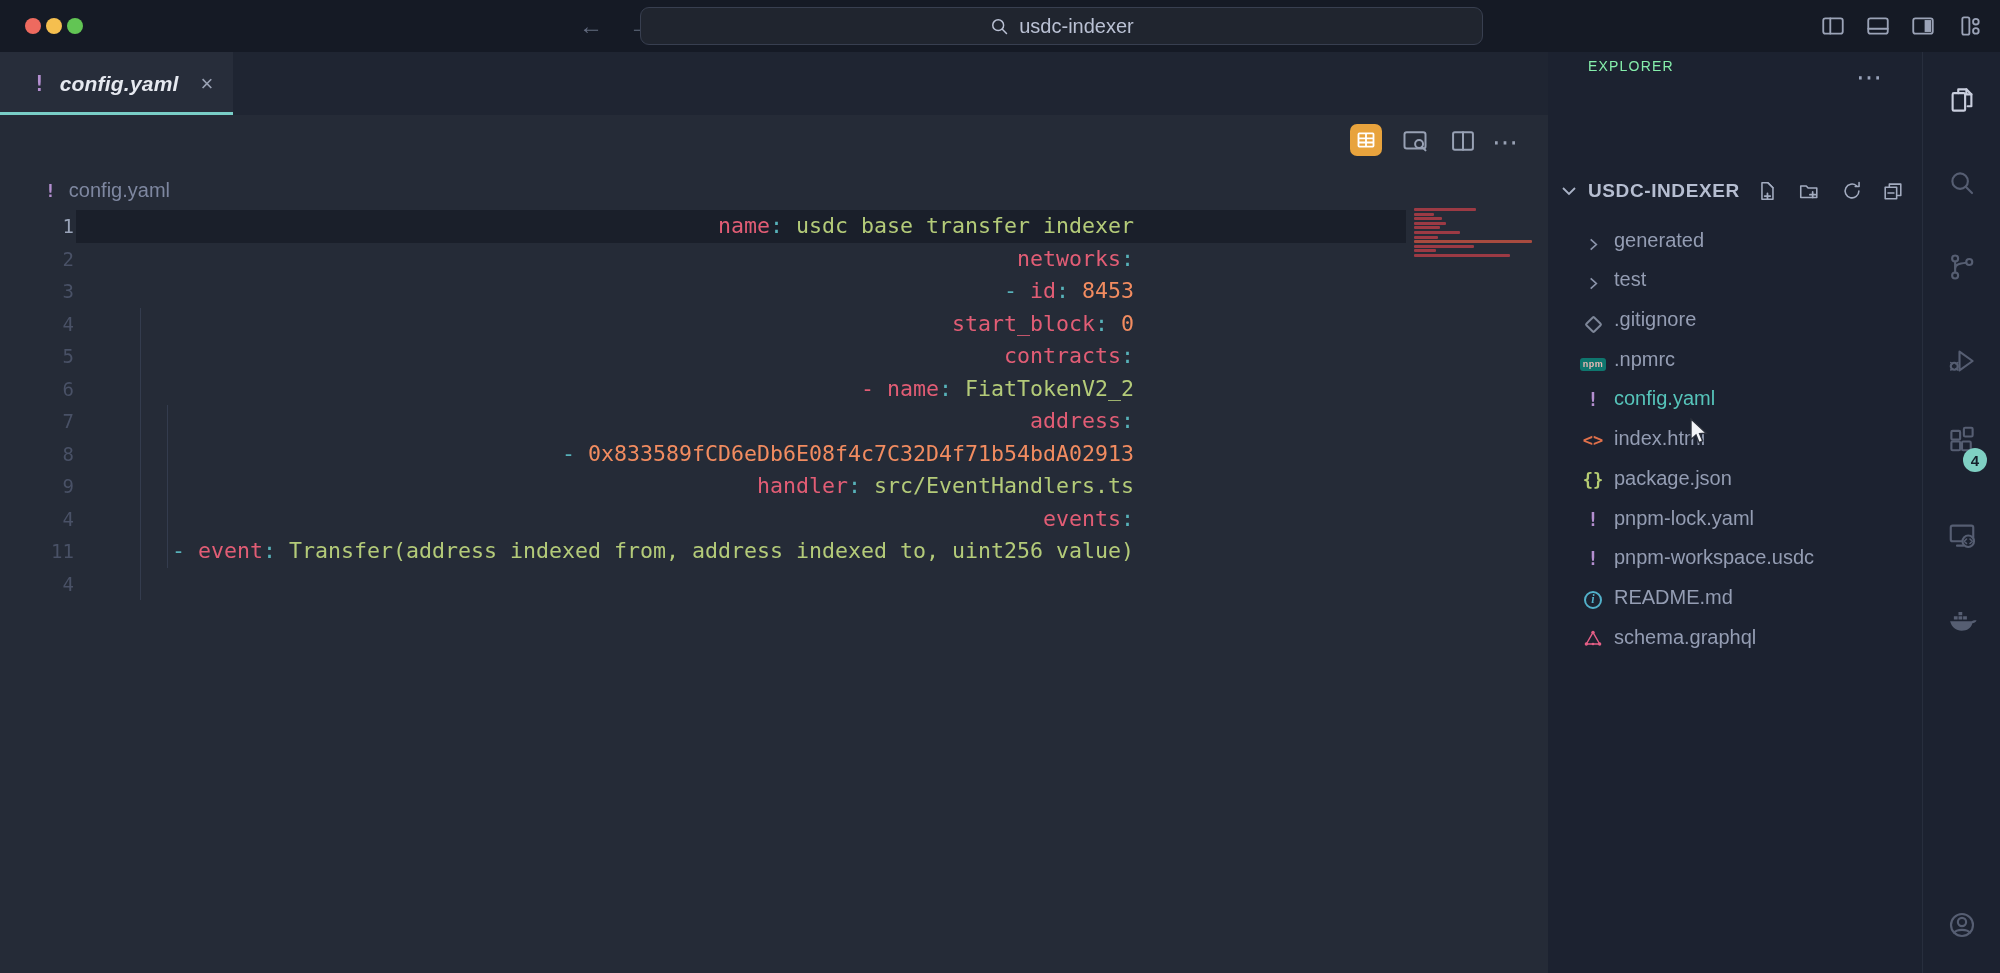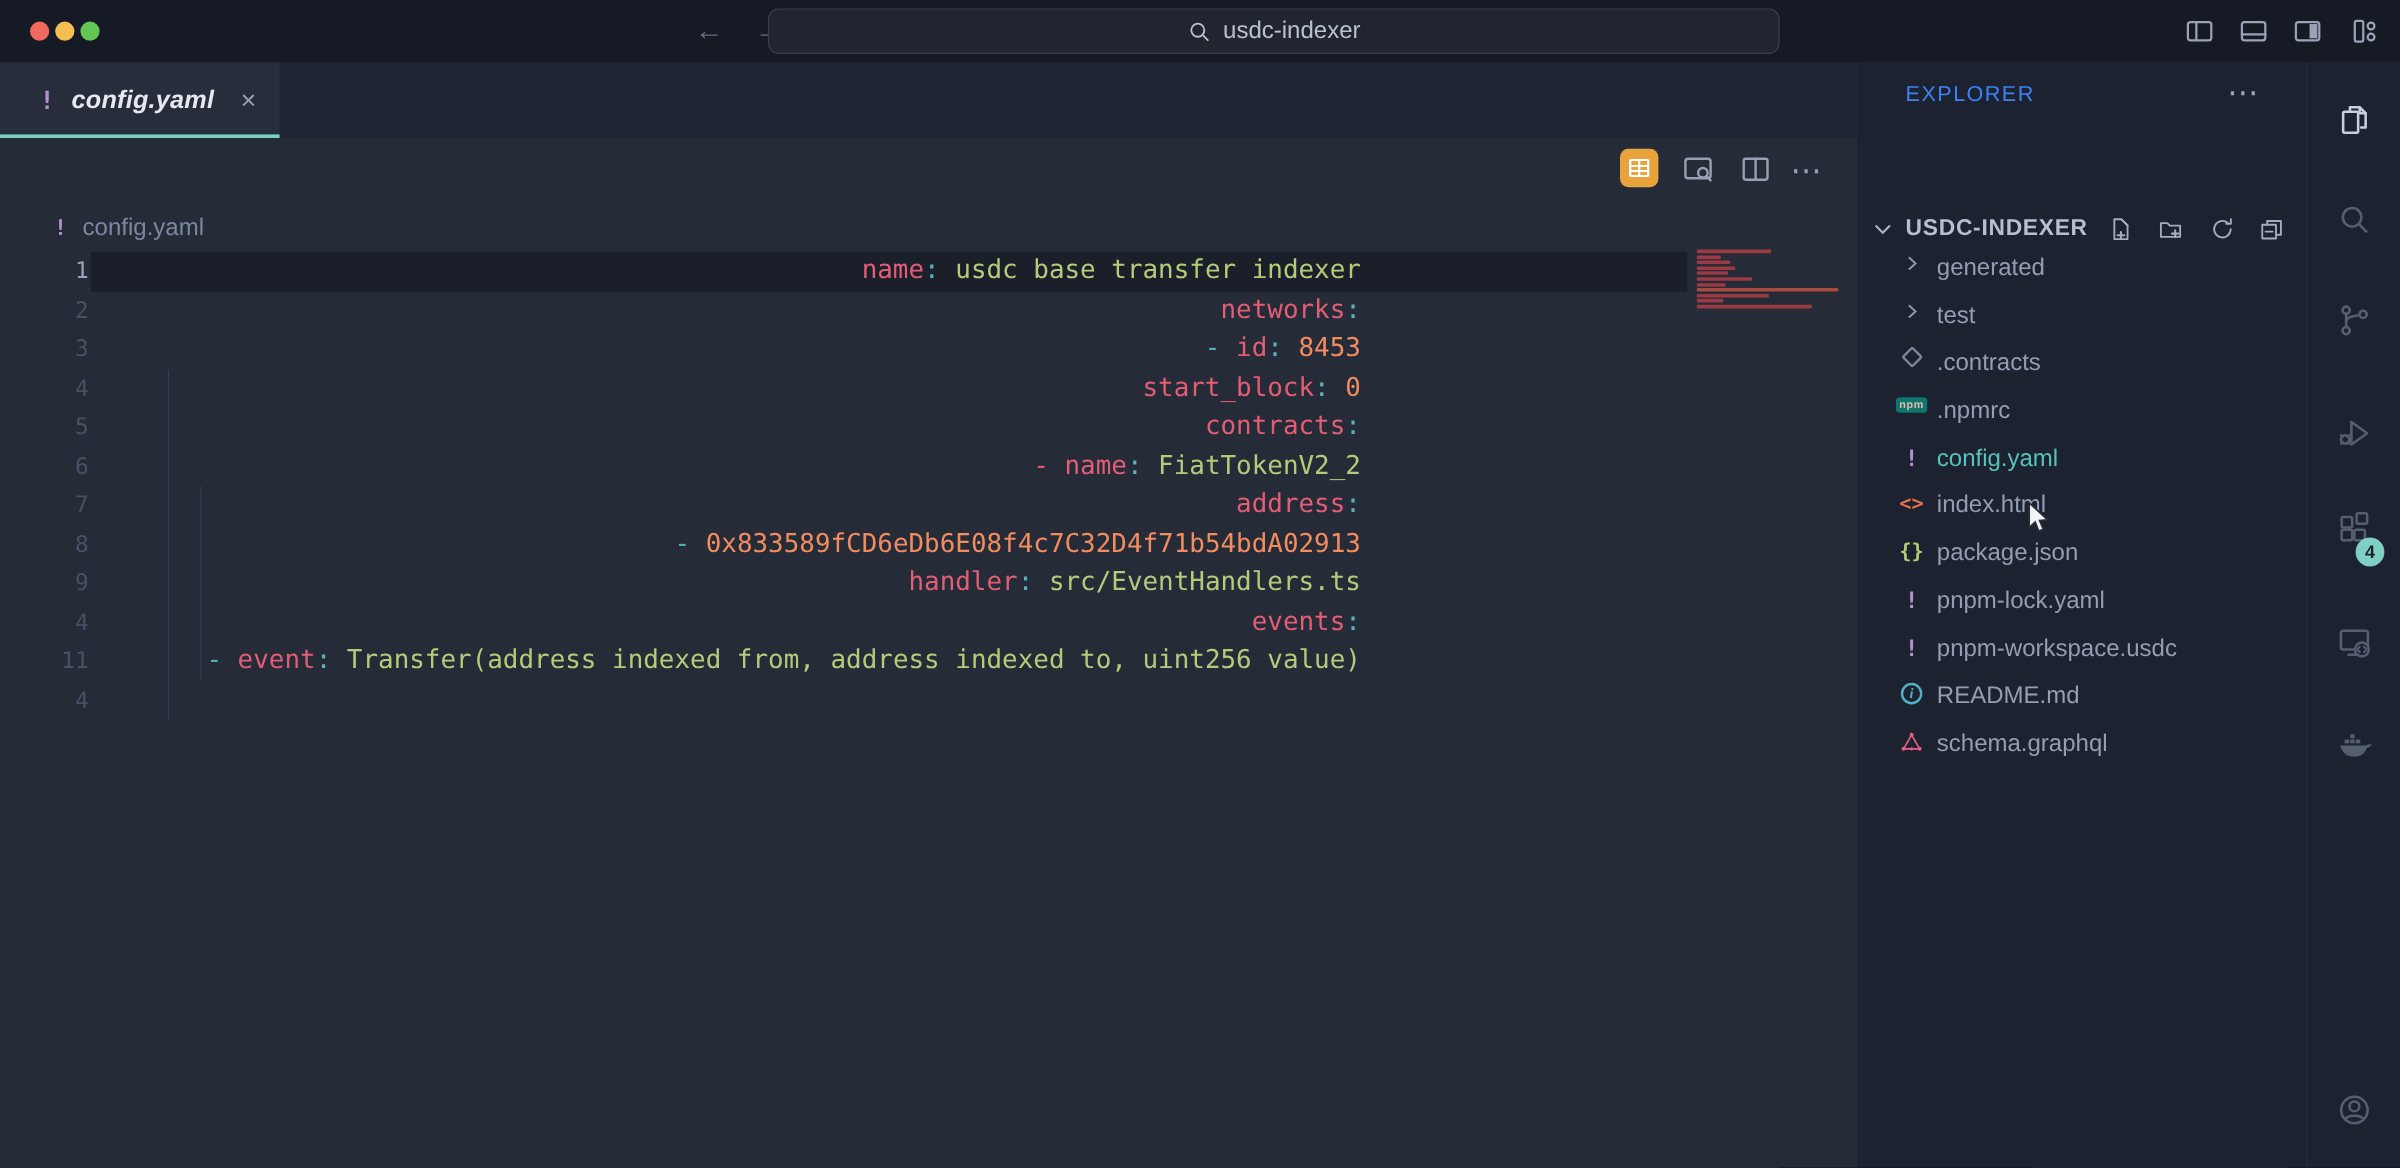--- a/index.html
+++ b/index.html
@@ -47,7 +47,7 @@
   #minimap div { position:absolute; height:3px; border-radius:1px; }
   
   #sidebar { position:absolute; left:1548px; top:52px; width:374px; height:921px; background:#1c2230; }
-  #exp-header { position:absolute; left:40px; top:16px; color:#3b82f6; font-size:18px; letter-spacing:1.2px; }
+  #exp-header { position:absolute; left:40px; top:6px; color:#86efac; font-size:14px; letter-spacing:1.2px; }
   #exp-more { position:absolute; left:308px; top:10px; color:#99a3ba; font-size:26px; letter-spacing:2px; }
   #project-row { position:absolute; left:0; top:120px; width:374px; height:38px; display:flex; align-items:center; }
   #project-row .chev { width:20px; margin-left:12px; color:#a9b2c6; }

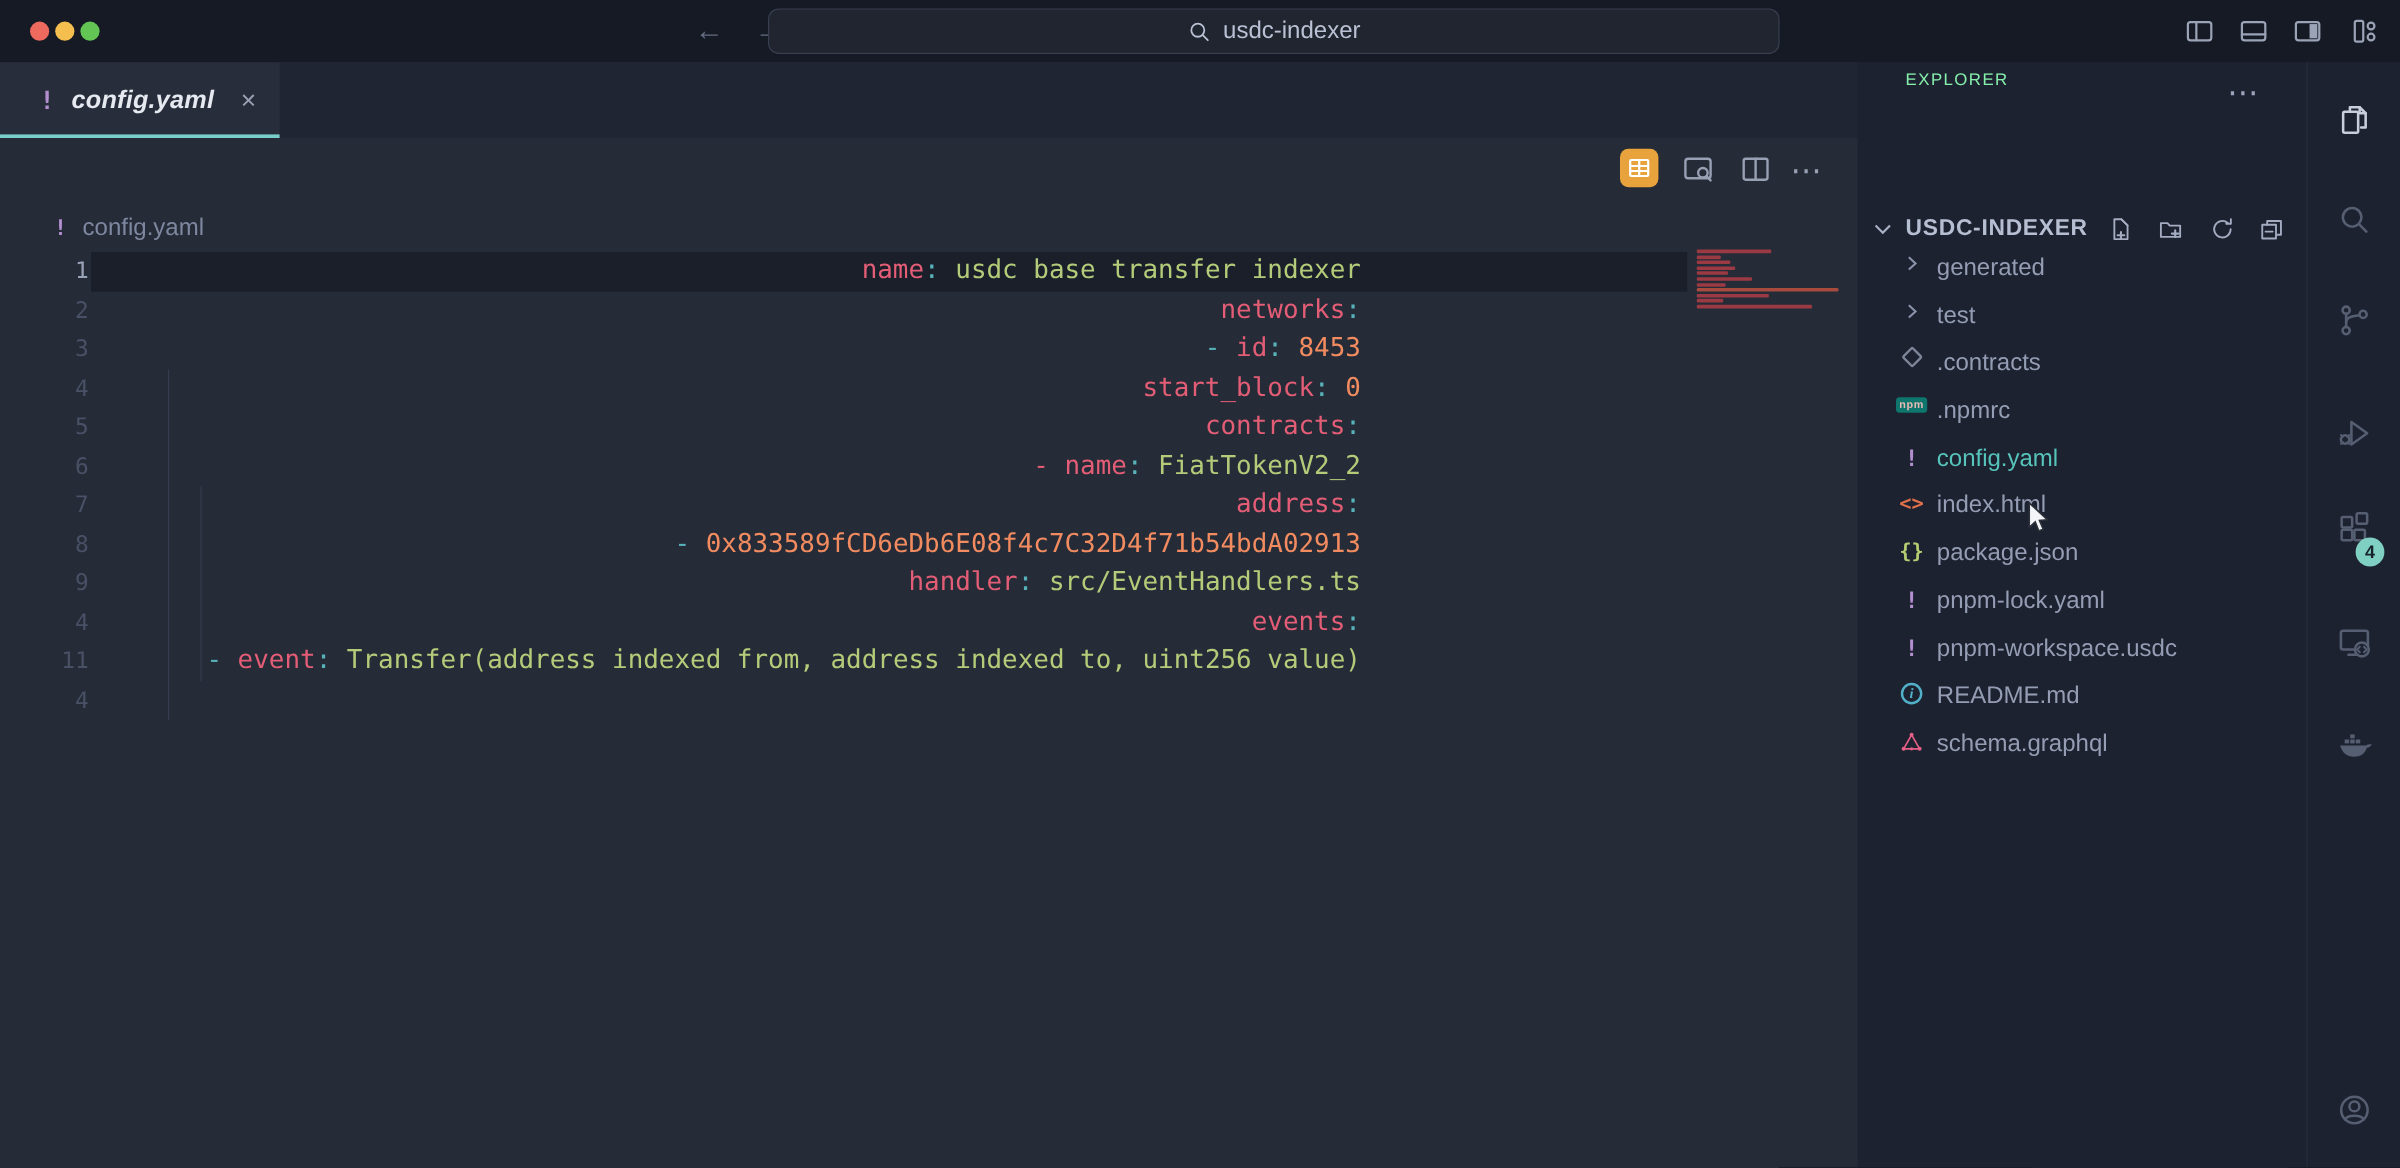--- a/index.html
+++ b/index.html
@@ -54,7 +54,7 @@
   #project-row .pname { margin-left:8px; color:#b6bed1; font-size:19px; font-weight:700; letter-spacing:.6px; }
   .proj-tool { position:absolute; top:8px; width:22px; height:22px; color:#a3acc0; }
   #tree { position:absolute; left:0; top:160px; width:374px; }
-  .xrow { height:39.7px; display:flex; align-items:flex-start; padding-left:32px; cursor:default; }
+  .xrow { height:39.7px; display:flex; align-items:flex-end; padding-left:32px; cursor:default; }
   .xrow .slot { width:26px; display:flex; align-items:center; justify-content:center; flex:none; }
   .xrow .xlabel { margin-left:8px; color:#949db3; font-size:20px; white-space:nowrap; }
   .xrow .xlabel.sel { color:#56c4ba; }

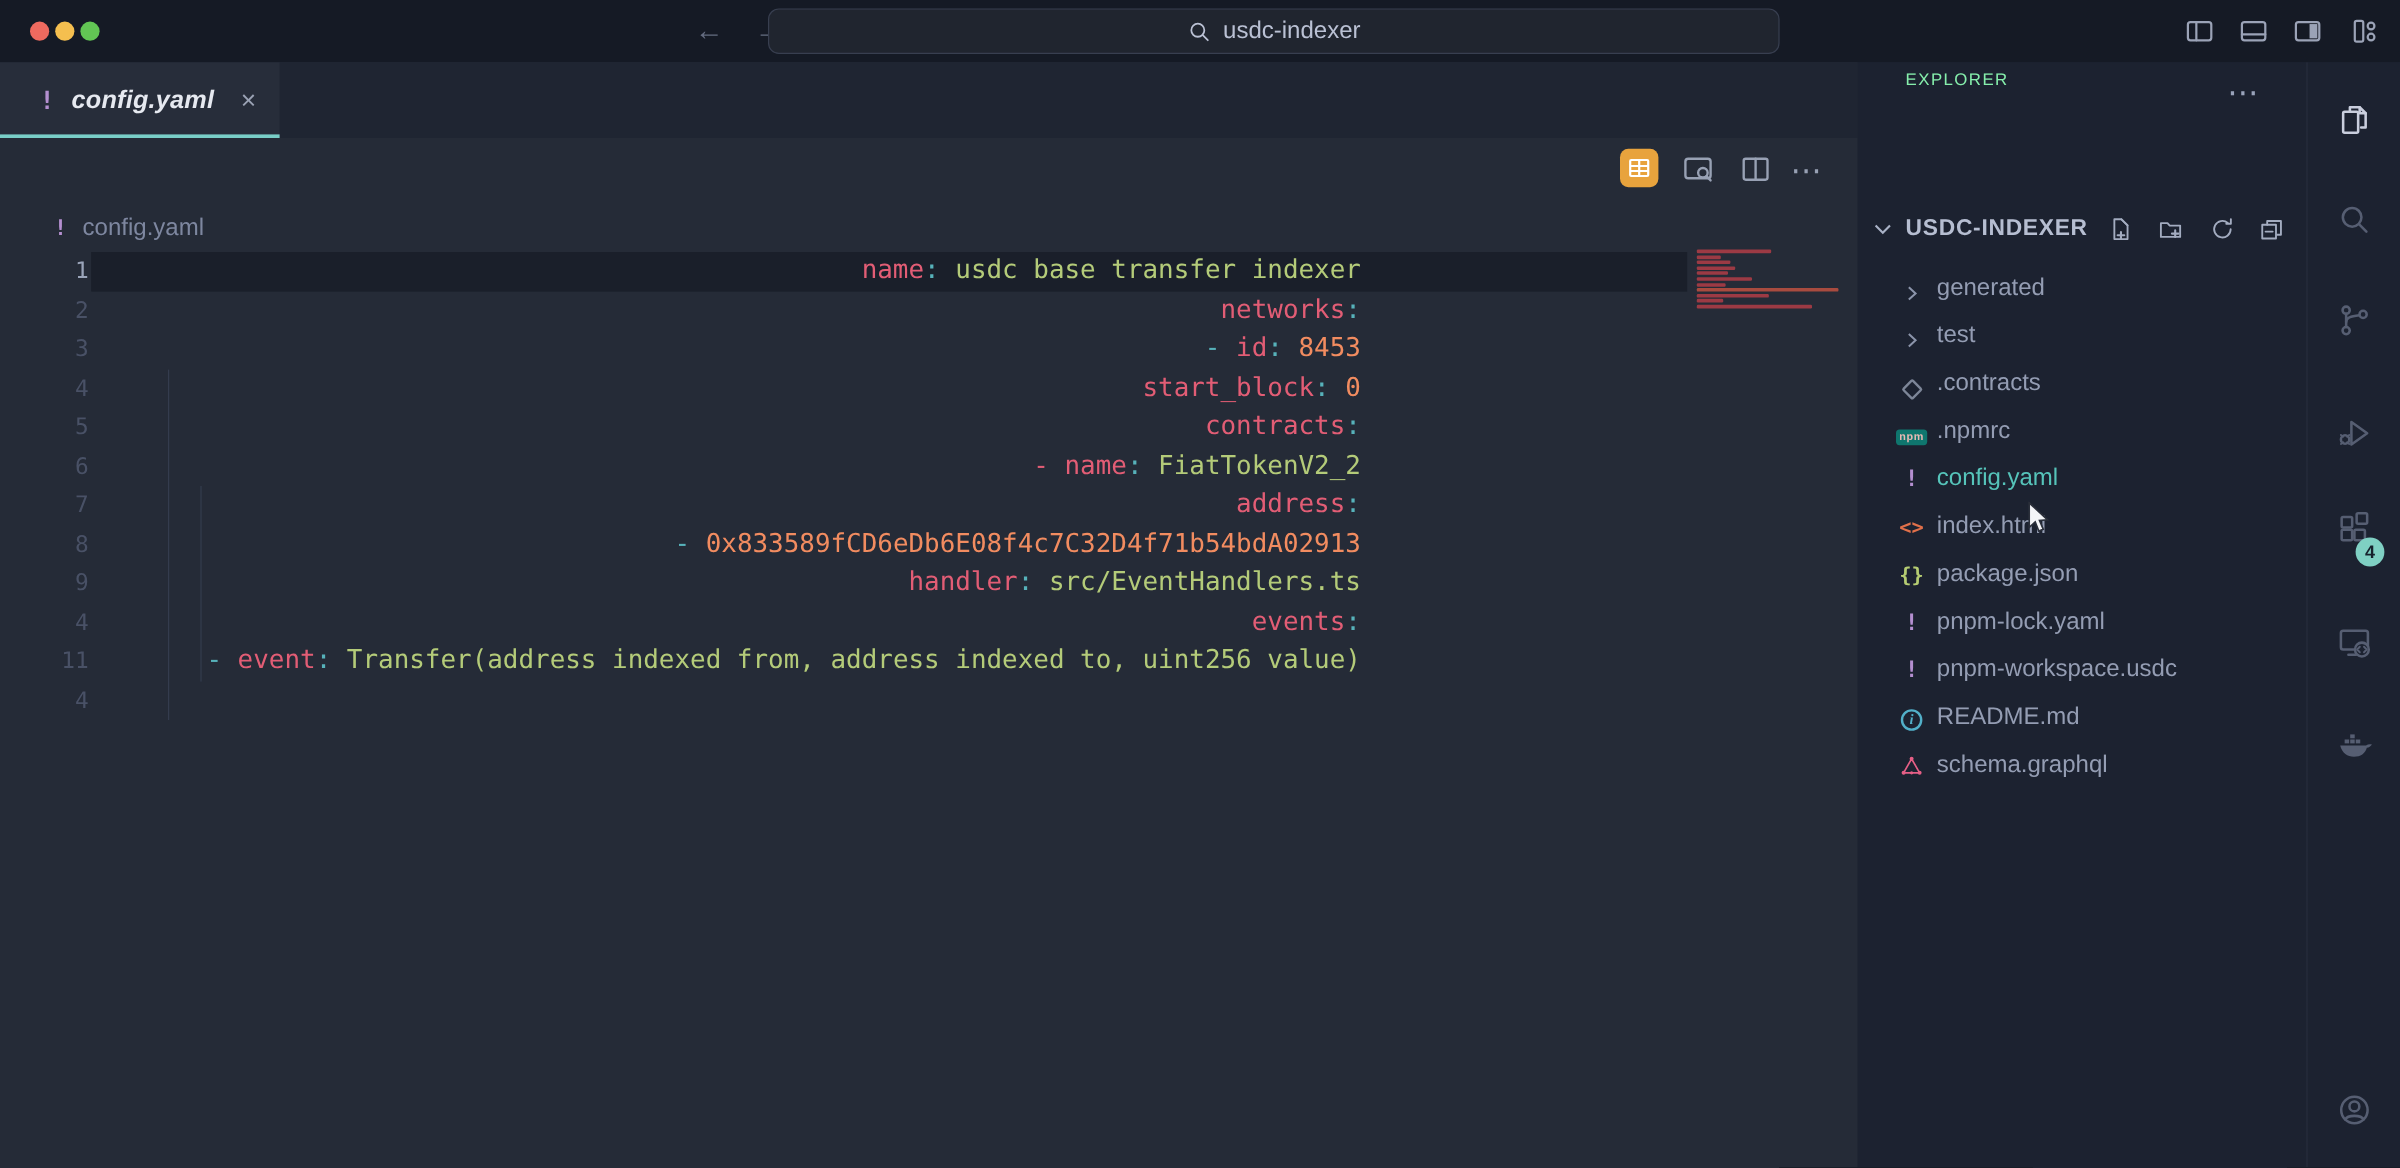--- a/index.html
+++ b/index.html
@@ -253,7 +253,7 @@
           <span class="slot">
             <span class="git-diamond"></span>
           </span>
-    <span class="xlabel">.contracts</span>
+    <span class="xlabel">.gitignore</span>
         </div>
         <div class="xrow file">
           <span class="slot">

